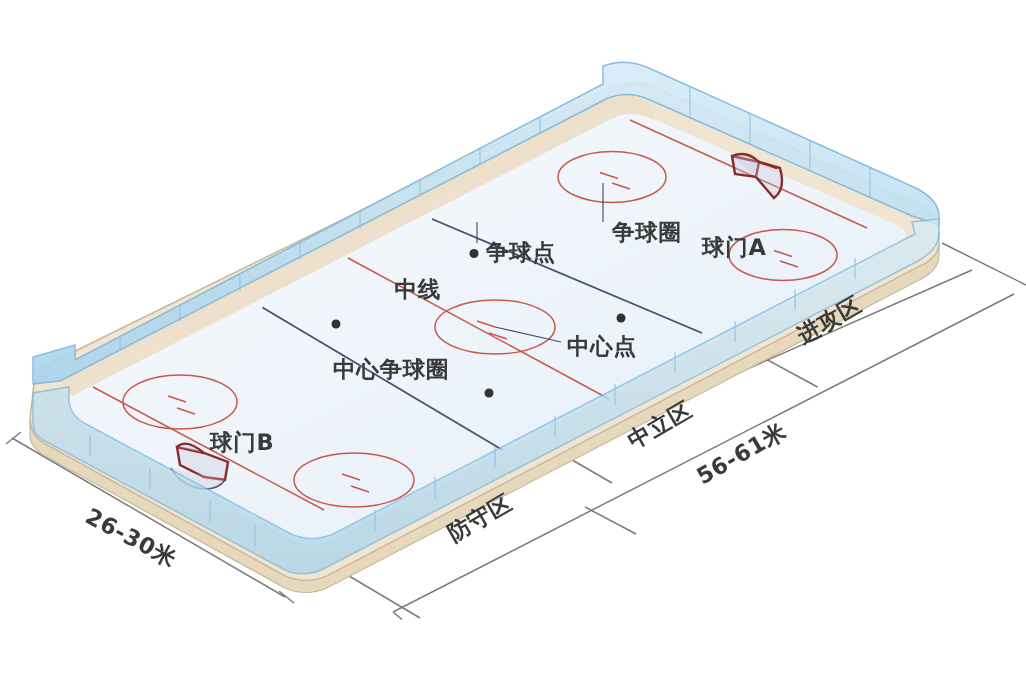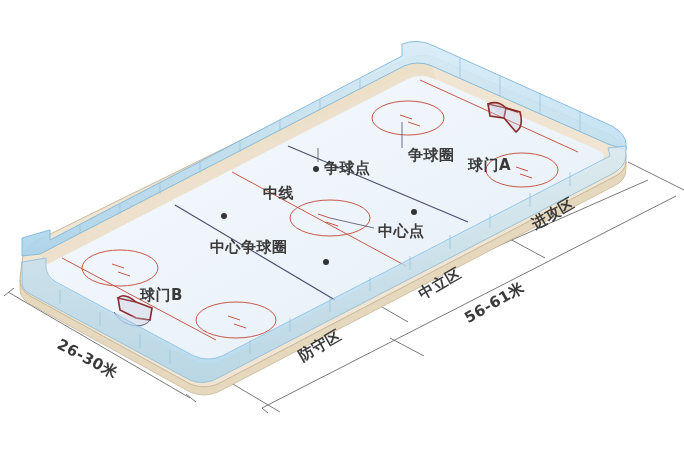--- a/index.html
+++ b/index.html
@@ -146,7 +146,7 @@
 <div class="lbl" style="left:324px; top:161px;">争球点</div>
 <div class="lbl" style="left:263px; top:186px;">中线</div>
 <div class="lbl" style="left:378px; top:224px;text-align:right;">中心点</div>
-<div class="lbl" style="left:210px; top:240px;font-family:Liberation Serif, serif;">中心争球圈</div>
+<div class="lbl" style="left:222px; top:240px;font-family:Liberation Serif, serif;">中心争球圈</div>
 <div class="lbl" style="left:140px; top:288px;">球门B</div>
 
 <div class="lbl rot" style="left:300px; top:350px; transform: rotate(-30deg);">防守区</div>

